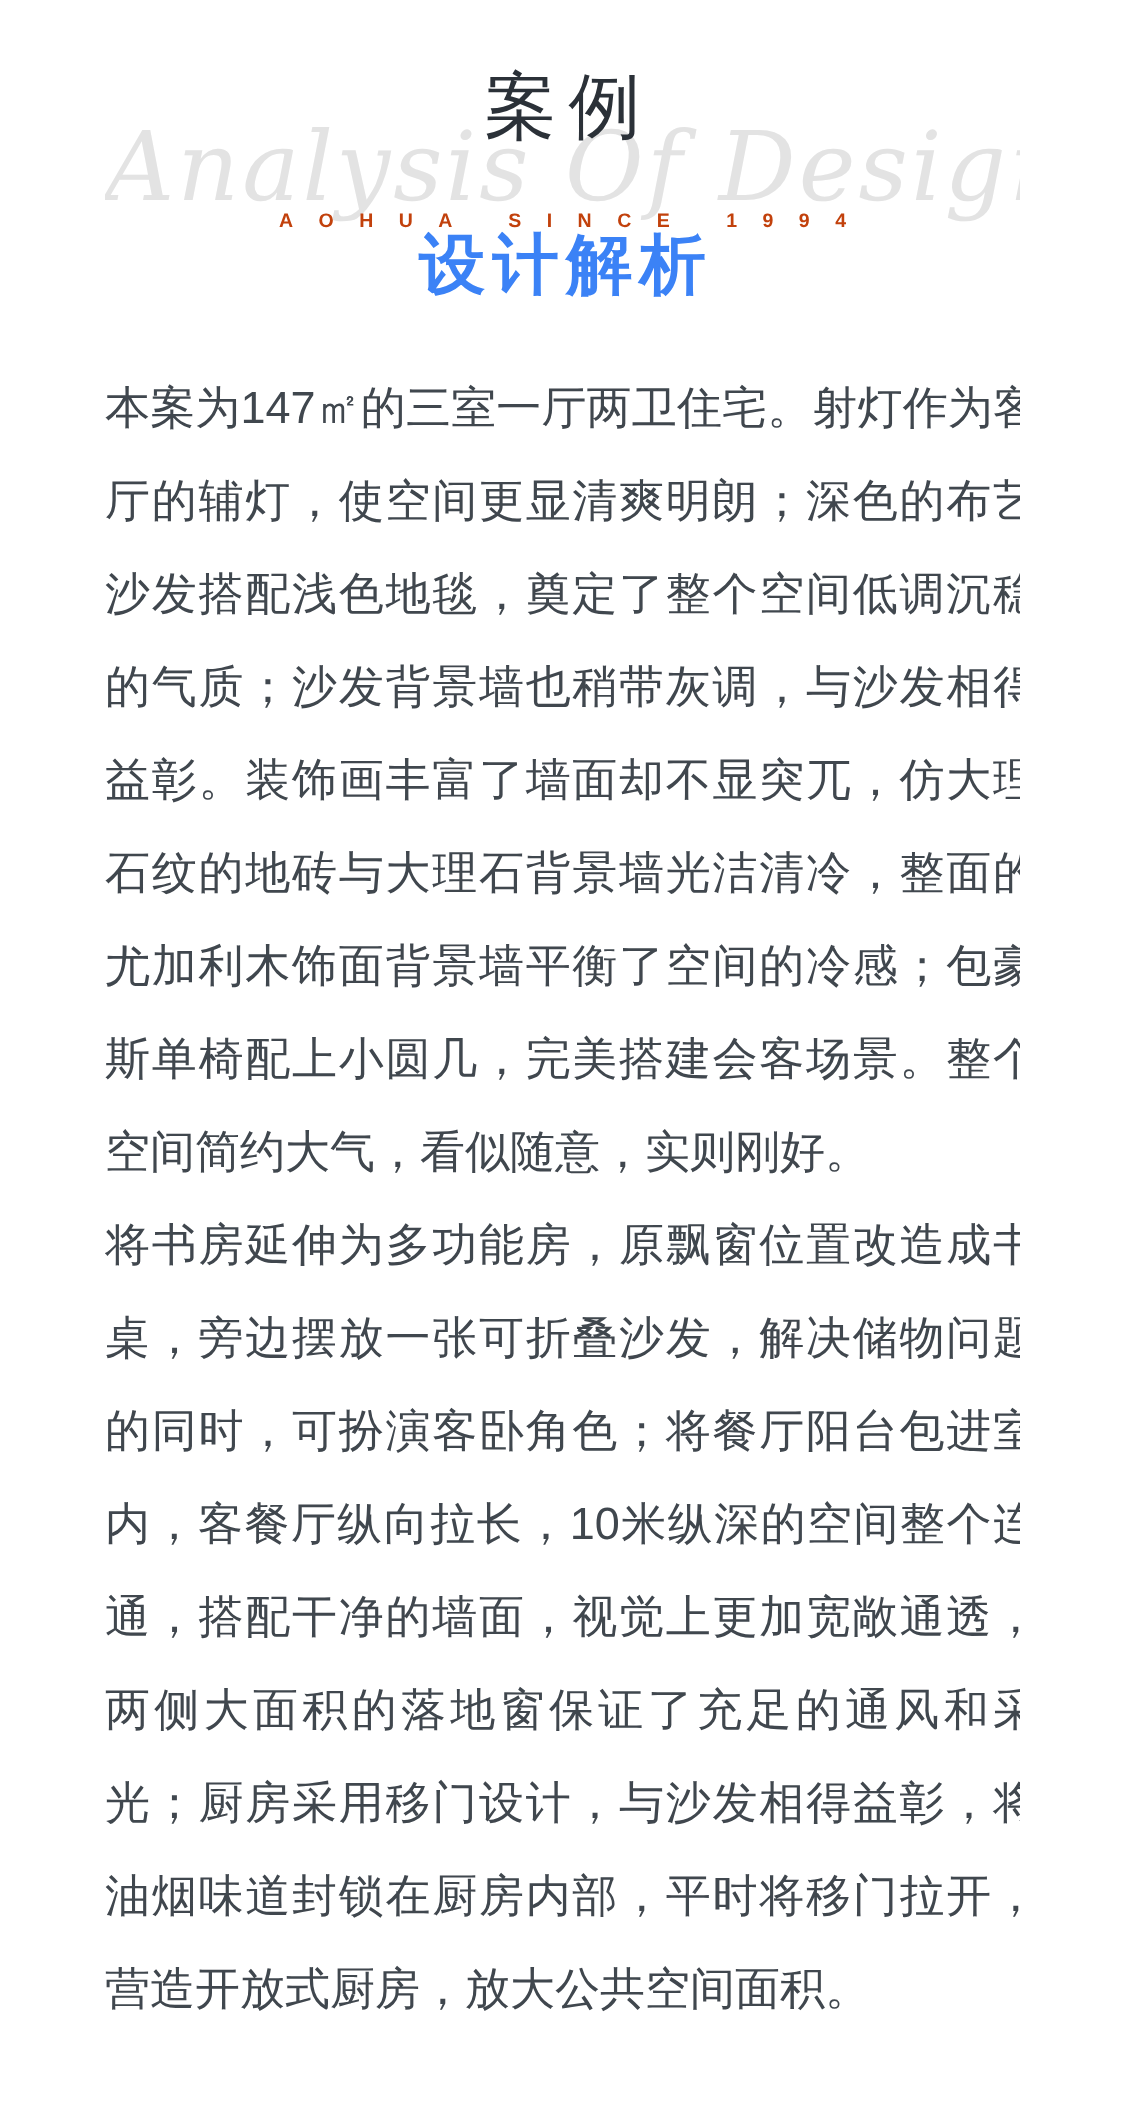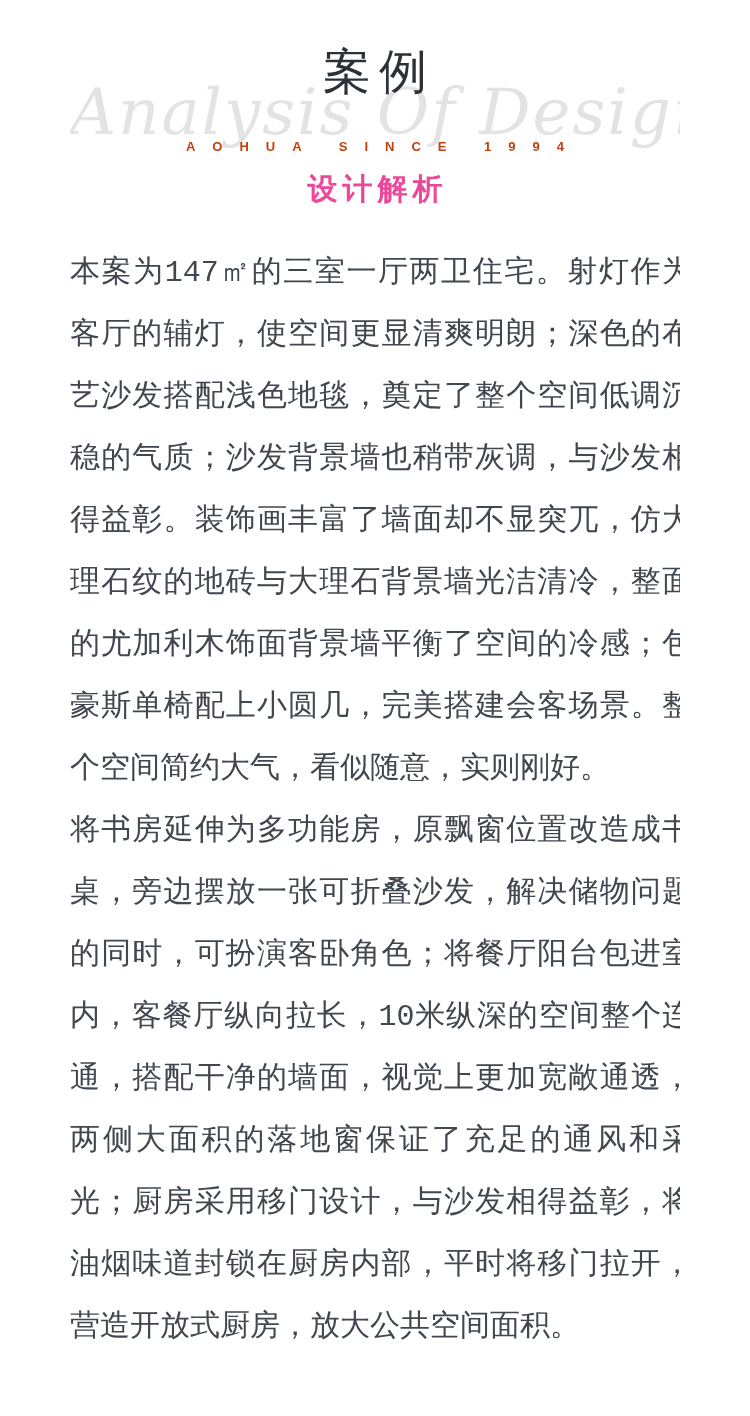--- a/index.html
+++ b/index.html
@@ -59,11 +59,10 @@
   .subtitle {
     position: relative;
     z-index: 1;
-    margin-top: 19px;
-    font-size: 30px;
+    font-size: 44px;
     line-height: 1.05;
     font-weight: 700;
-    color: #ec4899;
+    color: #3b82f6;
     letter-spacing: 5px;
     text-indent: 5px;
   }

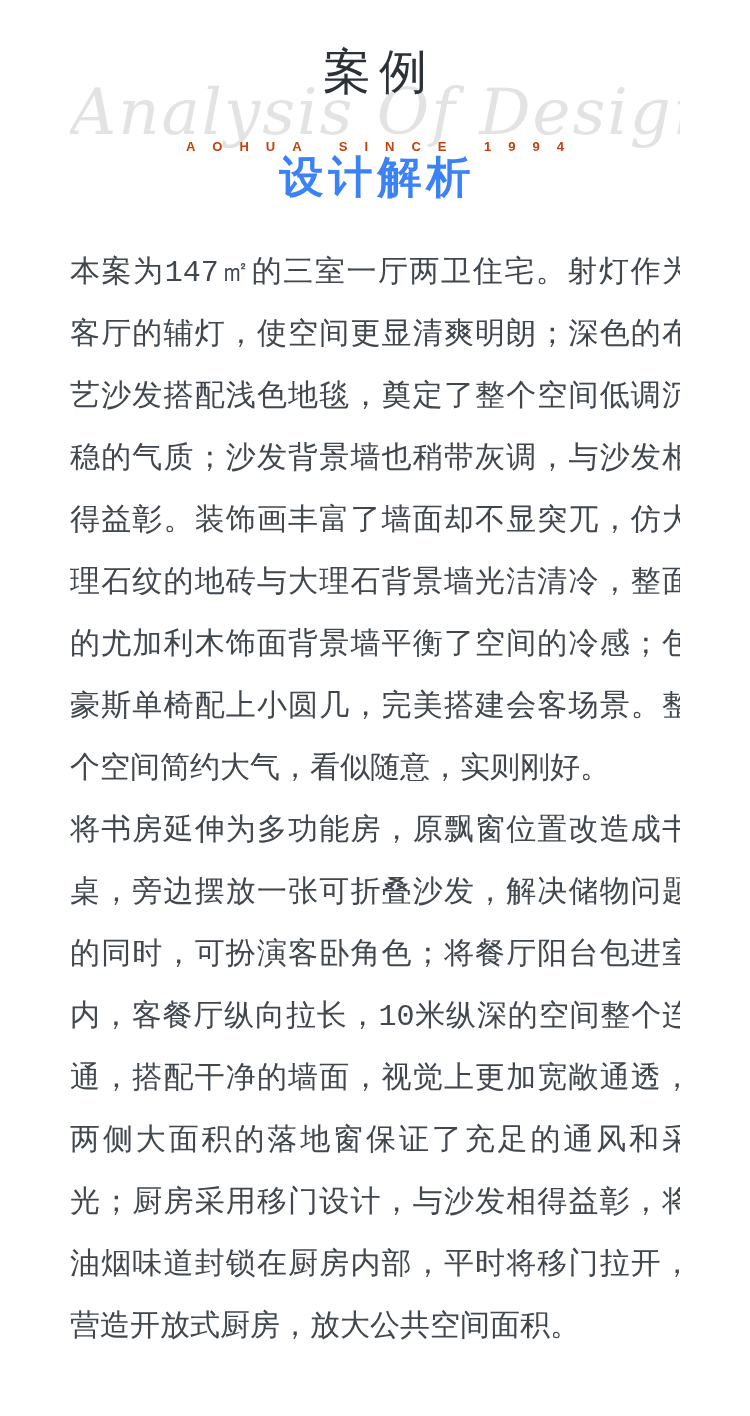--- a/index.html
+++ b/index.html
@@ -75,7 +75,6 @@
     color: #40474e;
     text-align: justify;
     text-justify: inter-character;
-    font-family: Liberation Mono, monospace;
   }
   .article p { margin: 0; }
 </style>

